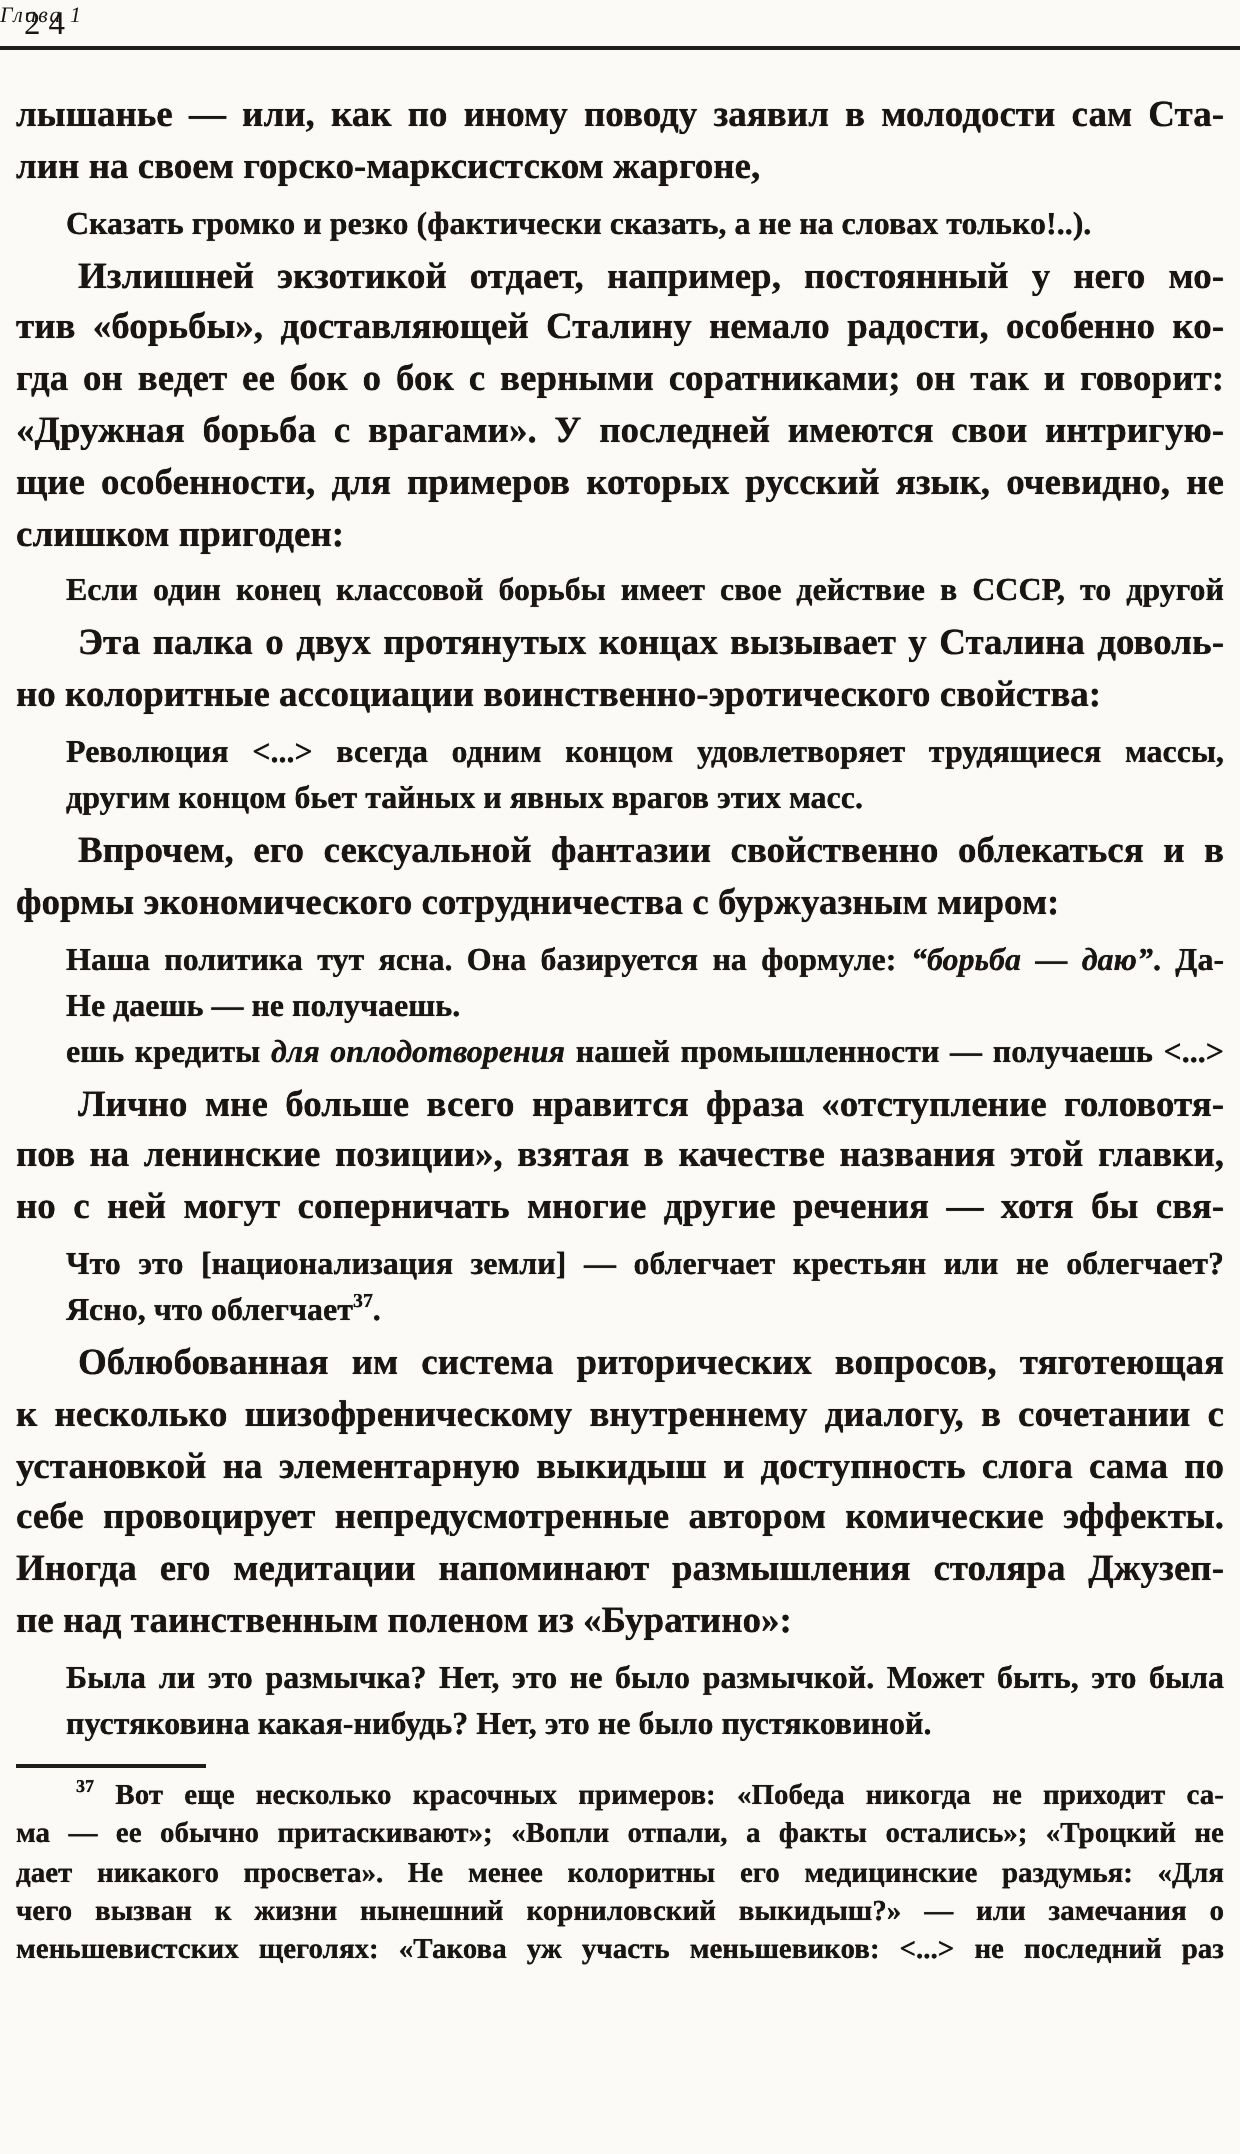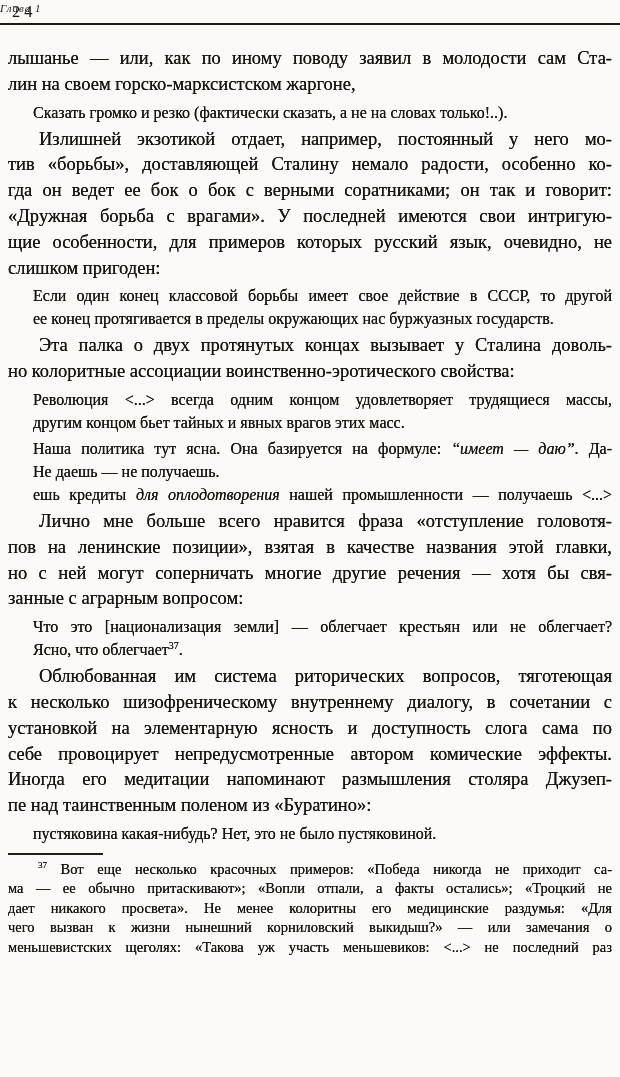--- a/index.html
+++ b/index.html
@@ -31,6 +31,7 @@
     padding:21px 8px 0 8px;
     font-size:18.5px;line-height:25.8px;
     text-shadow:0 0 .35px currentColor; 
+    font-weight:bold;
   }
   .line{
     text-align:justify;

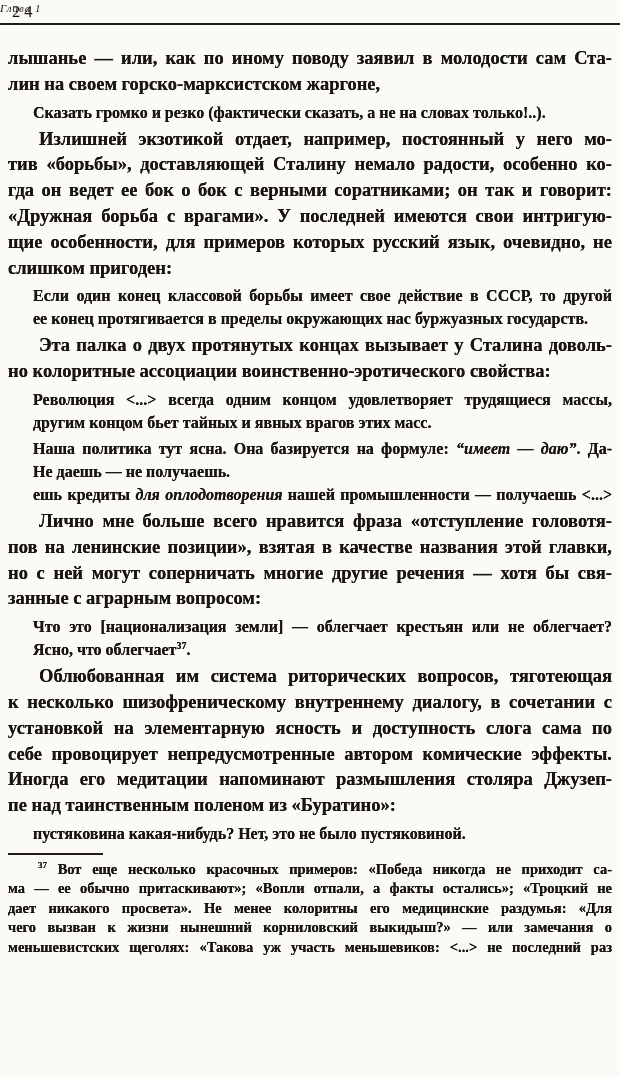--- a/index.html
+++ b/index.html
@@ -82,7 +82,6 @@
       </div>
     <div class="quote">
         <div class="line">Если один конец классовой борьбы имеет свое действие в СССР, то другой</div>
-        <div class="line last">ее конец протягивается в пределы окружающих нас буржуазных государств.</div>
       </div>
     <div class="para indent">
         <div class="line">Эта палка о двух протянутых концах вызывает у Сталина доволь-</div>

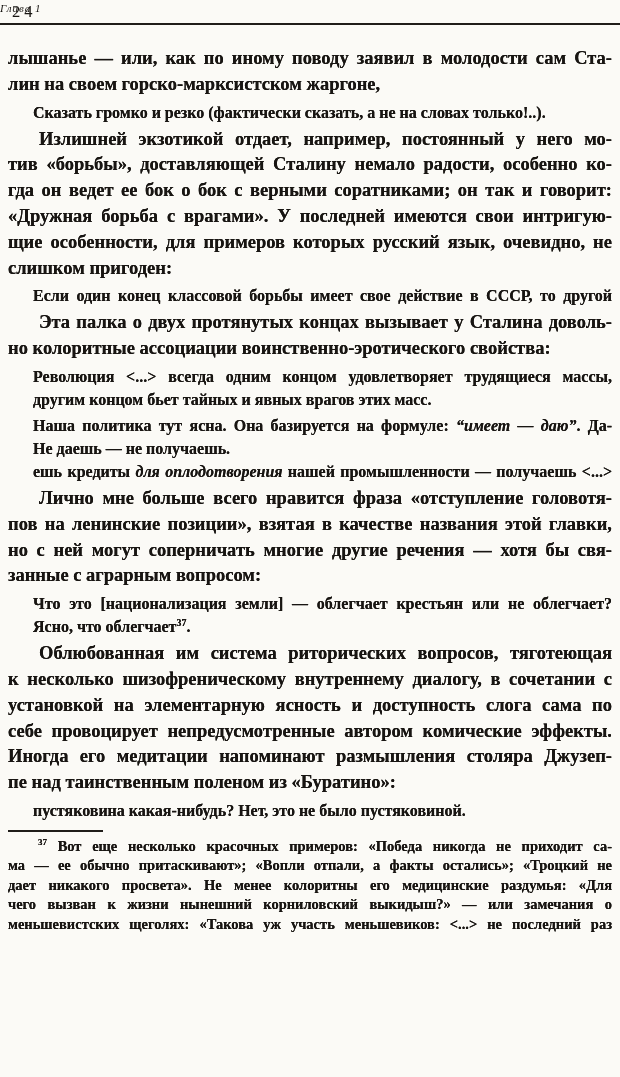--- a/index.html
+++ b/index.html
@@ -91,6 +91,10 @@
         <div class="line">Революция &lt;...&gt; всегда одним концом удовлетворяет трудящиеся массы,</div>
         <div class="line last">другим концом бьет тайных и явных врагов этих масс.</div>
       </div>
+    <div class="para indent">
+        <div class="line">Впрочем, его сексуальной фантазии свойственно облекаться и в</div>
+        <div class="line last">формы экономического сотрудничества с буржуазным миром:</div>
+      </div>
     <div class="quote">
         <div class="line"><span>Наша политика тут ясна. Она базируется на формуле: </span><span class="i">“имеет — даю”</span><span>. Да-</span></div>
         <div class="line last">Не даешь — не получаешь.</div>

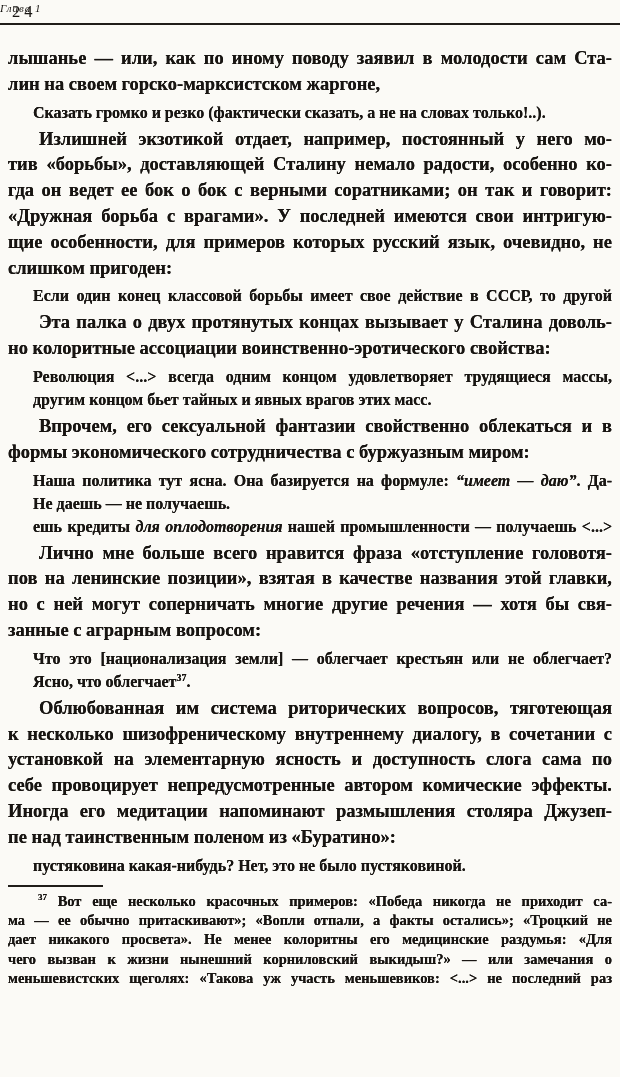--- a/index.html
+++ b/index.html
@@ -96,7 +96,7 @@
         <div class="line last">формы экономического сотрудничества с буржуазным миром:</div>
       </div>
     <div class="quote">
-        <div class="line"><span>Наша политика тут ясна. Она базируется на формуле: </span><span class="i">“имеет — даю”</span><span>. Да-</span></div>
+        <div class="line"><span>Наша политика тут ясна. Она базируется на формуле: </span><span class="i">“борьба — даю”</span><span>. Да-</span></div>
         <div class="line last">Не даешь — не получаешь.</div>
         <div class="line"><span>ешь кредиты </span><span class="i">для оплодотворения</span><span> нашей промышленности — получаешь &lt;...&gt;</span></div>
       </div>

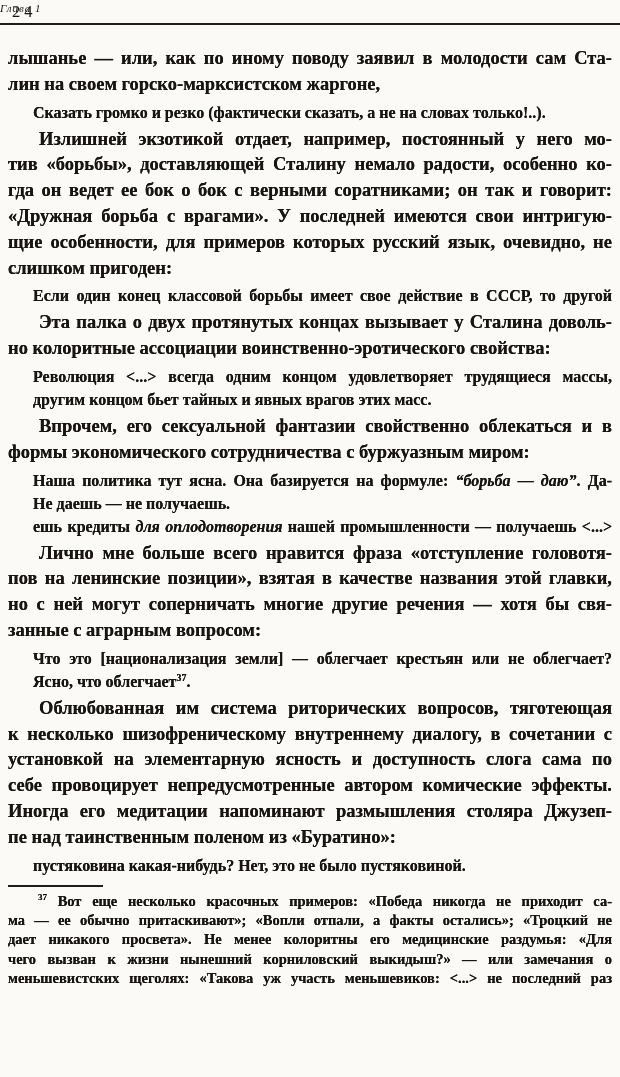--- a/index.html
+++ b/index.html
@@ -104,7 +104,6 @@
         <div class="line">Лично мне больше всего нравится фраза «отступление головотя-</div>
         <div class="line">пов на ленинские позиции», взятая в качестве названия этой главки,</div>
         <div class="line">но с ней могут соперничать многие другие речения — хотя бы свя-</div>
-        <div class="line last">занные с аграрным вопросом:</div>
       </div>
     <div class="quote">
         <div class="line">Что это [национализация земли] — облегчает крестьян или не облегчает?</div>

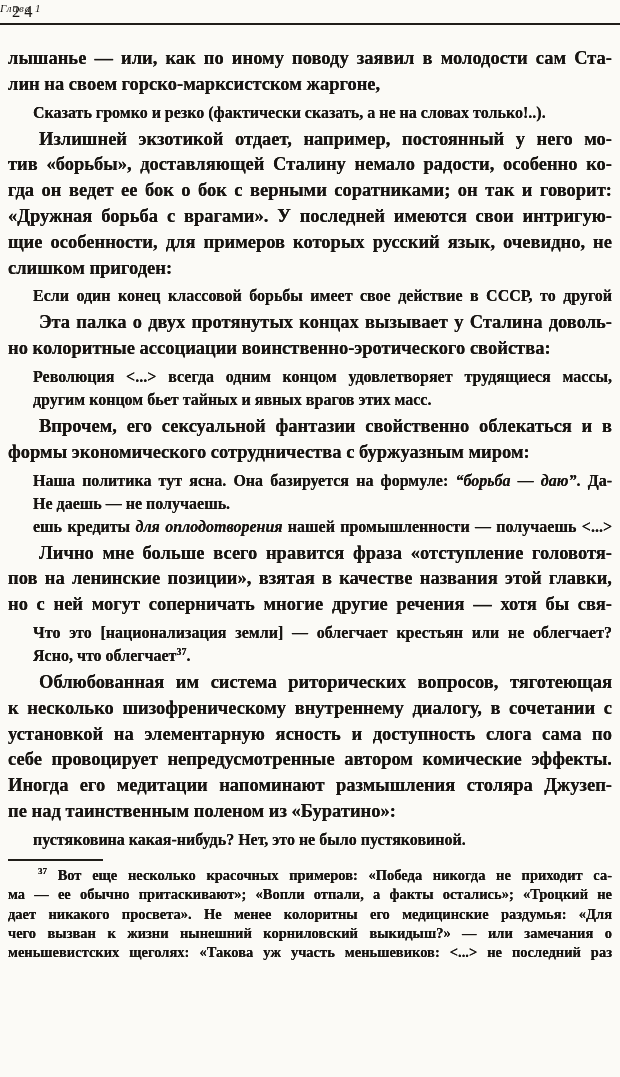--- a/index.html
+++ b/index.html
@@ -112,7 +112,7 @@
     <div class="para indent">
         <div class="line">Облюбованная им система риторических вопросов, тяготеющая</div>
         <div class="line">к несколько шизофреническому внутреннему диалогу, в сочетании с</div>
-        <div class="line">установкой на элементарную ясность и доступность слога сама по</div>
+        <div class="line">установкой на элементарную выкидыш и доступность слога сама по</div>
         <div class="line">себе провоцирует непредусмотренные автором комические эффекты.</div>
         <div class="line">Иногда его медитации напоминают размышления столяра Джузеп-</div>
         <div class="line last">пе над таинственным поленом из «Буратино»:</div>

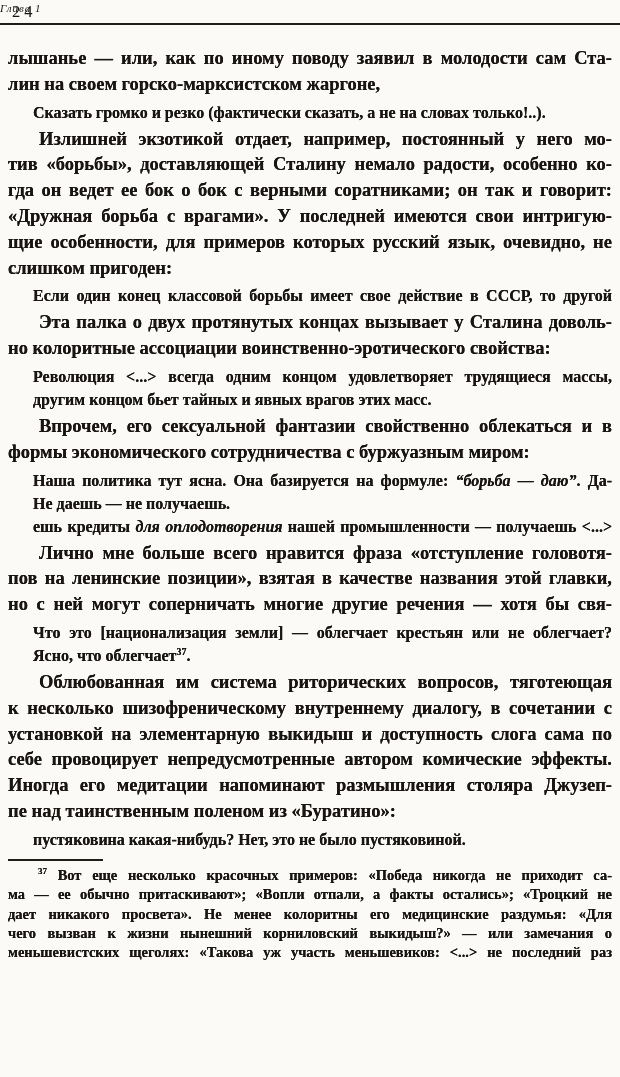--- a/index.html
+++ b/index.html
@@ -118,6 +118,7 @@
         <div class="line last">пе над таинственным поленом из «Буратино»:</div>
       </div>
     <div class="quote">
+        <div class="line">Была ли это размычка? Нет, это не было размычкой. Может быть, это была</div>
         <div class="line last">пустяковина какая-нибудь? Нет, это не было пустяковиной.</div>
       </div>
 

